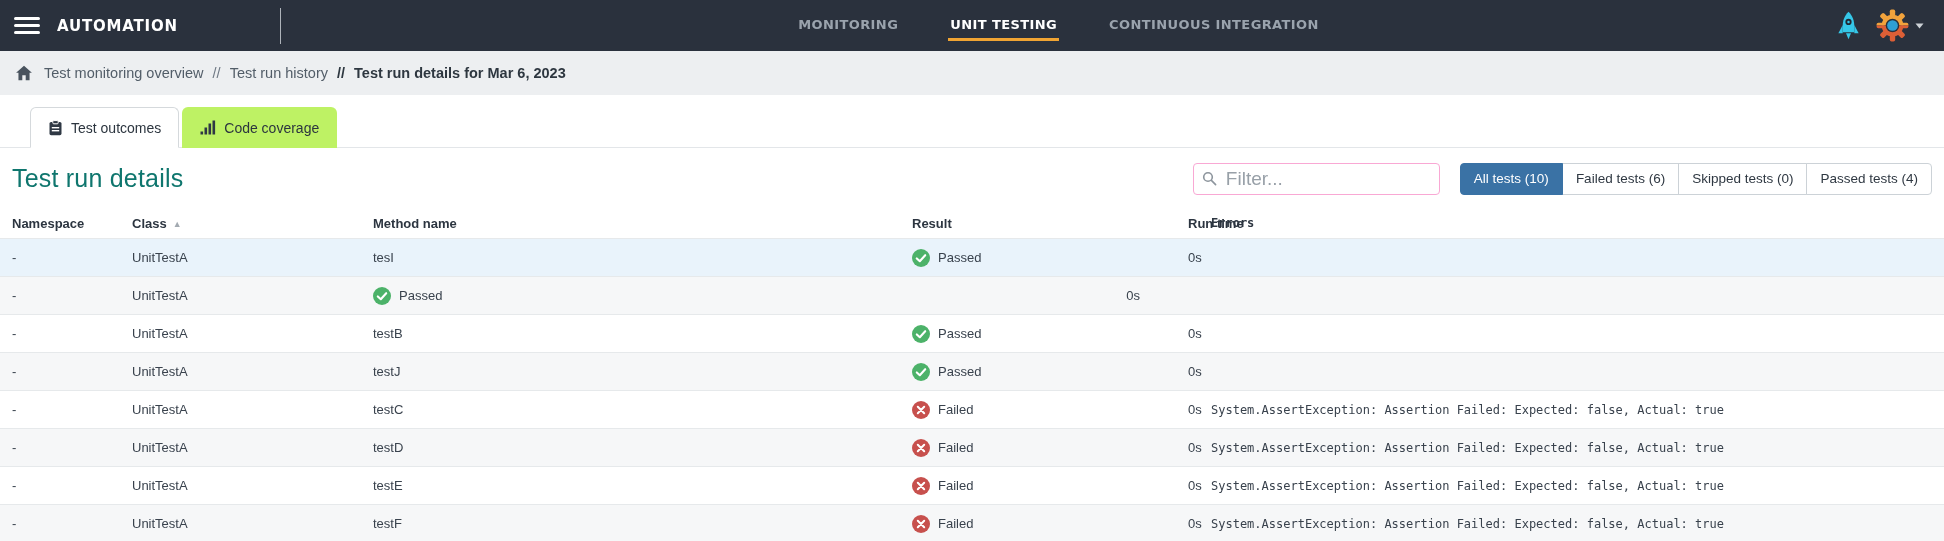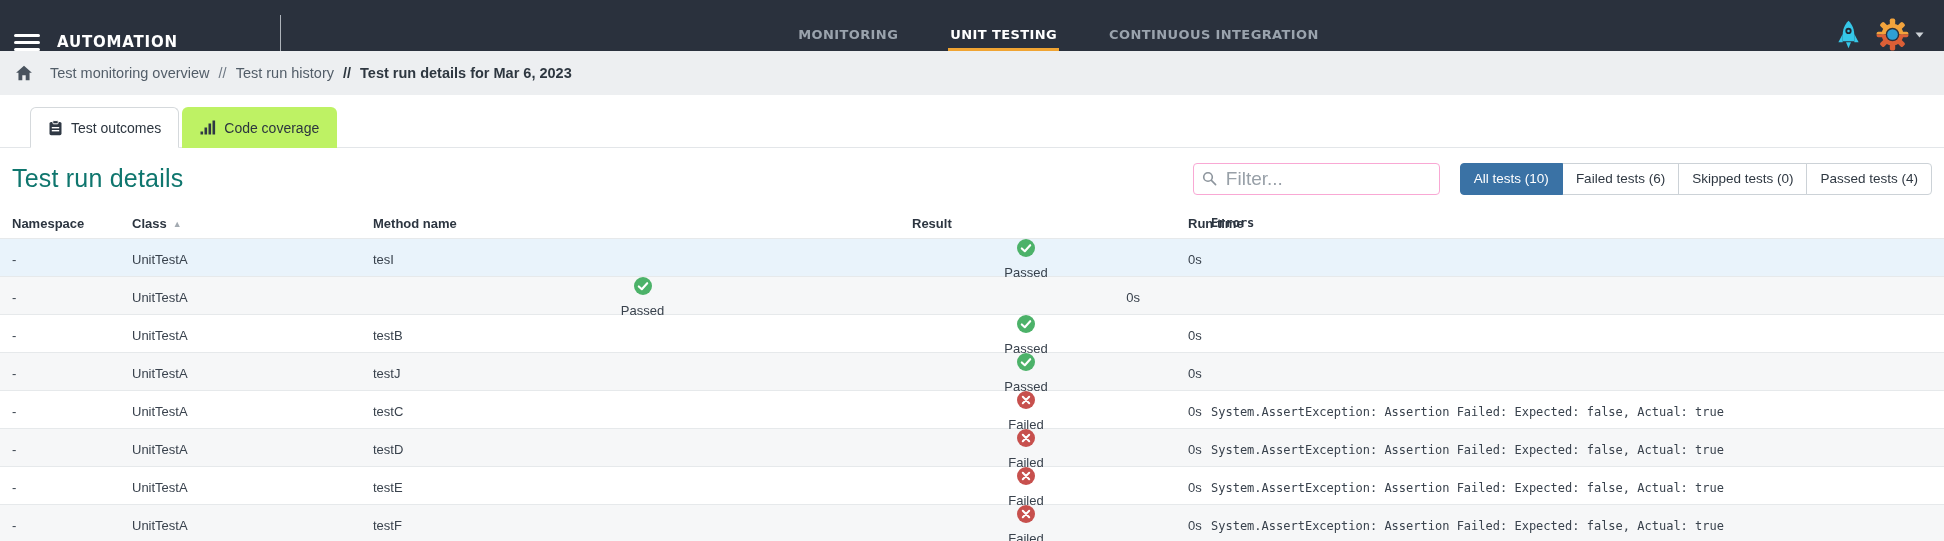--- a/index.html
+++ b/index.html
@@ -10,7 +10,7 @@
   }
   
   .navbar {
-    height:51px; background:var(--navbar-bg,#2a313d); display:flex; align-items:flex-end;
+    height:51px; background:var(--navbar-bg,#2a313d); display:flex; align-items:center;
     padding:0 16px 0 14px;
   }
   .nav-left { display:flex; align-items:center; width:266px; flex:0 0 auto; }

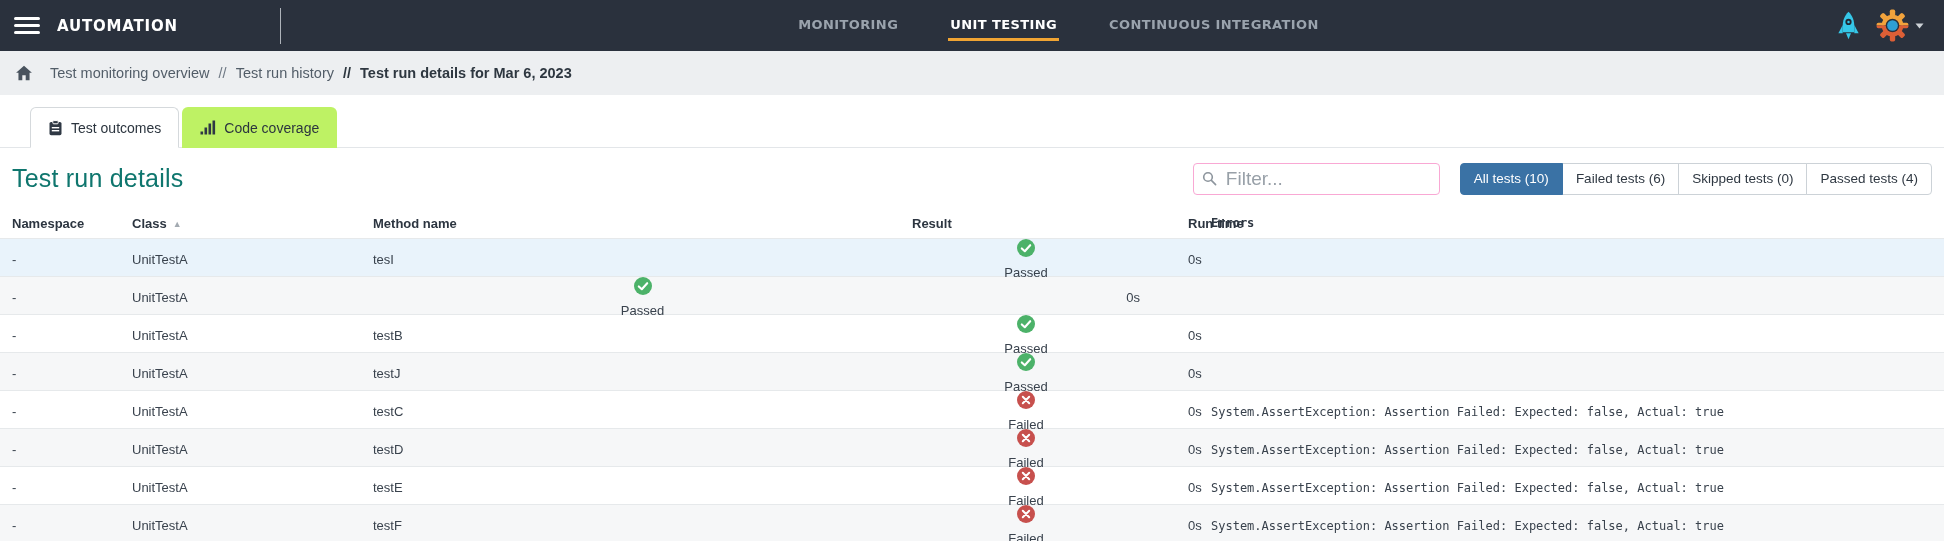--- a/index.html
+++ b/index.html
@@ -29,7 +29,7 @@
   .caret { margin-left:6px; }
   
   .breadcrumb-bar {
-    height:44px; background:#edeff1; display:flex; align-items:center; padding:0 15px; gap:15px;
+    height:44px; background:#edeff1; display:flex; align-items:center; padding:0 15px; gap:9px;
     font-size:14.5px;
   }
   .crumb { color:#525d68; cursor:pointer; }

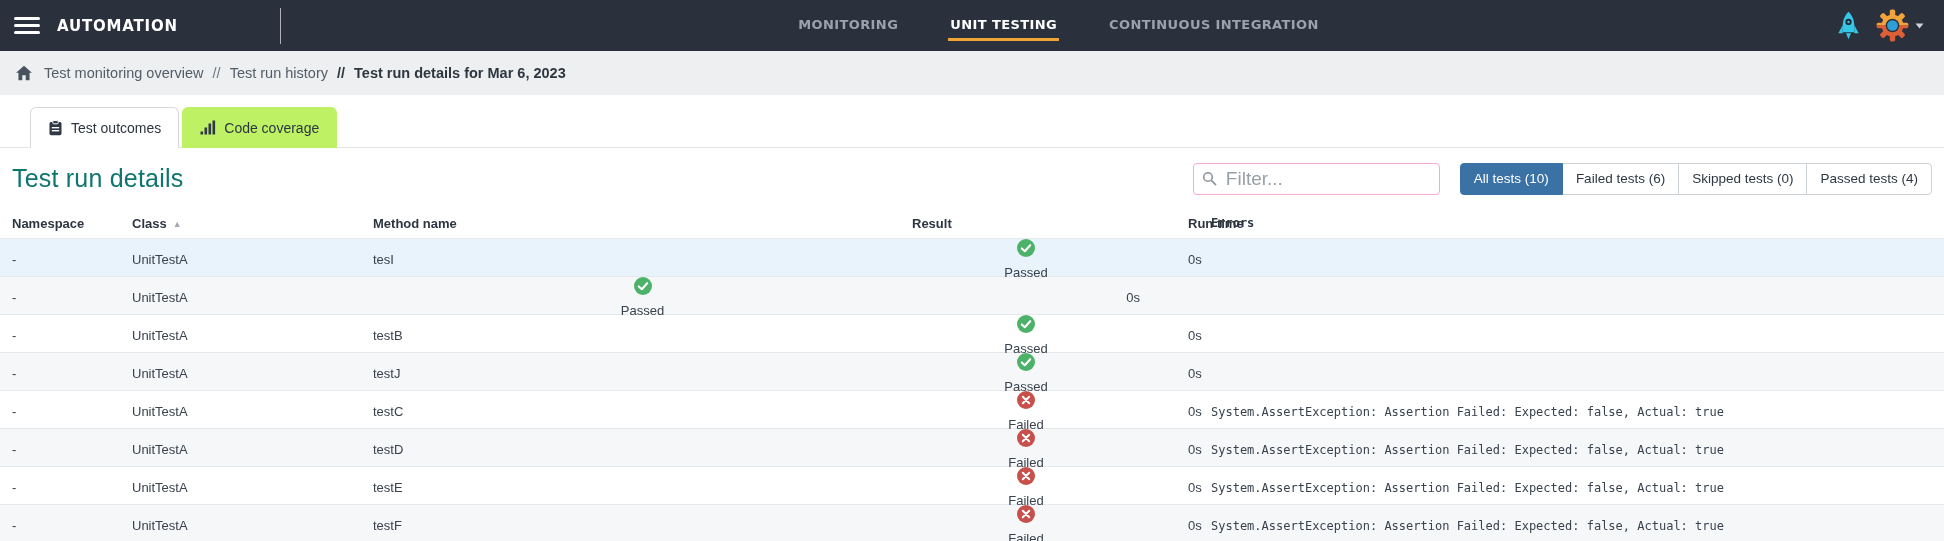--- a/index.html
+++ b/index.html
@@ -83,7 +83,7 @@
   .thead .cell.runtime { text-align:left; }
   .cell.errors { padding-left:14px; font-family:"DejaVu Sans Mono","Liberation Mono",monospace; font-size:12px; overflow:hidden; }
   .sort-arrow { font-size:9px; color:#a3aab1; margin-left:6px; vertical-align:1px; }
-  .result-cell { display:flex; align-items:center; gap:8px;flex-direction:column; }
+  .result-cell { display:flex; align-items:center; gap:8px; }
   svg { display:block; }
 </style>
 </head>

